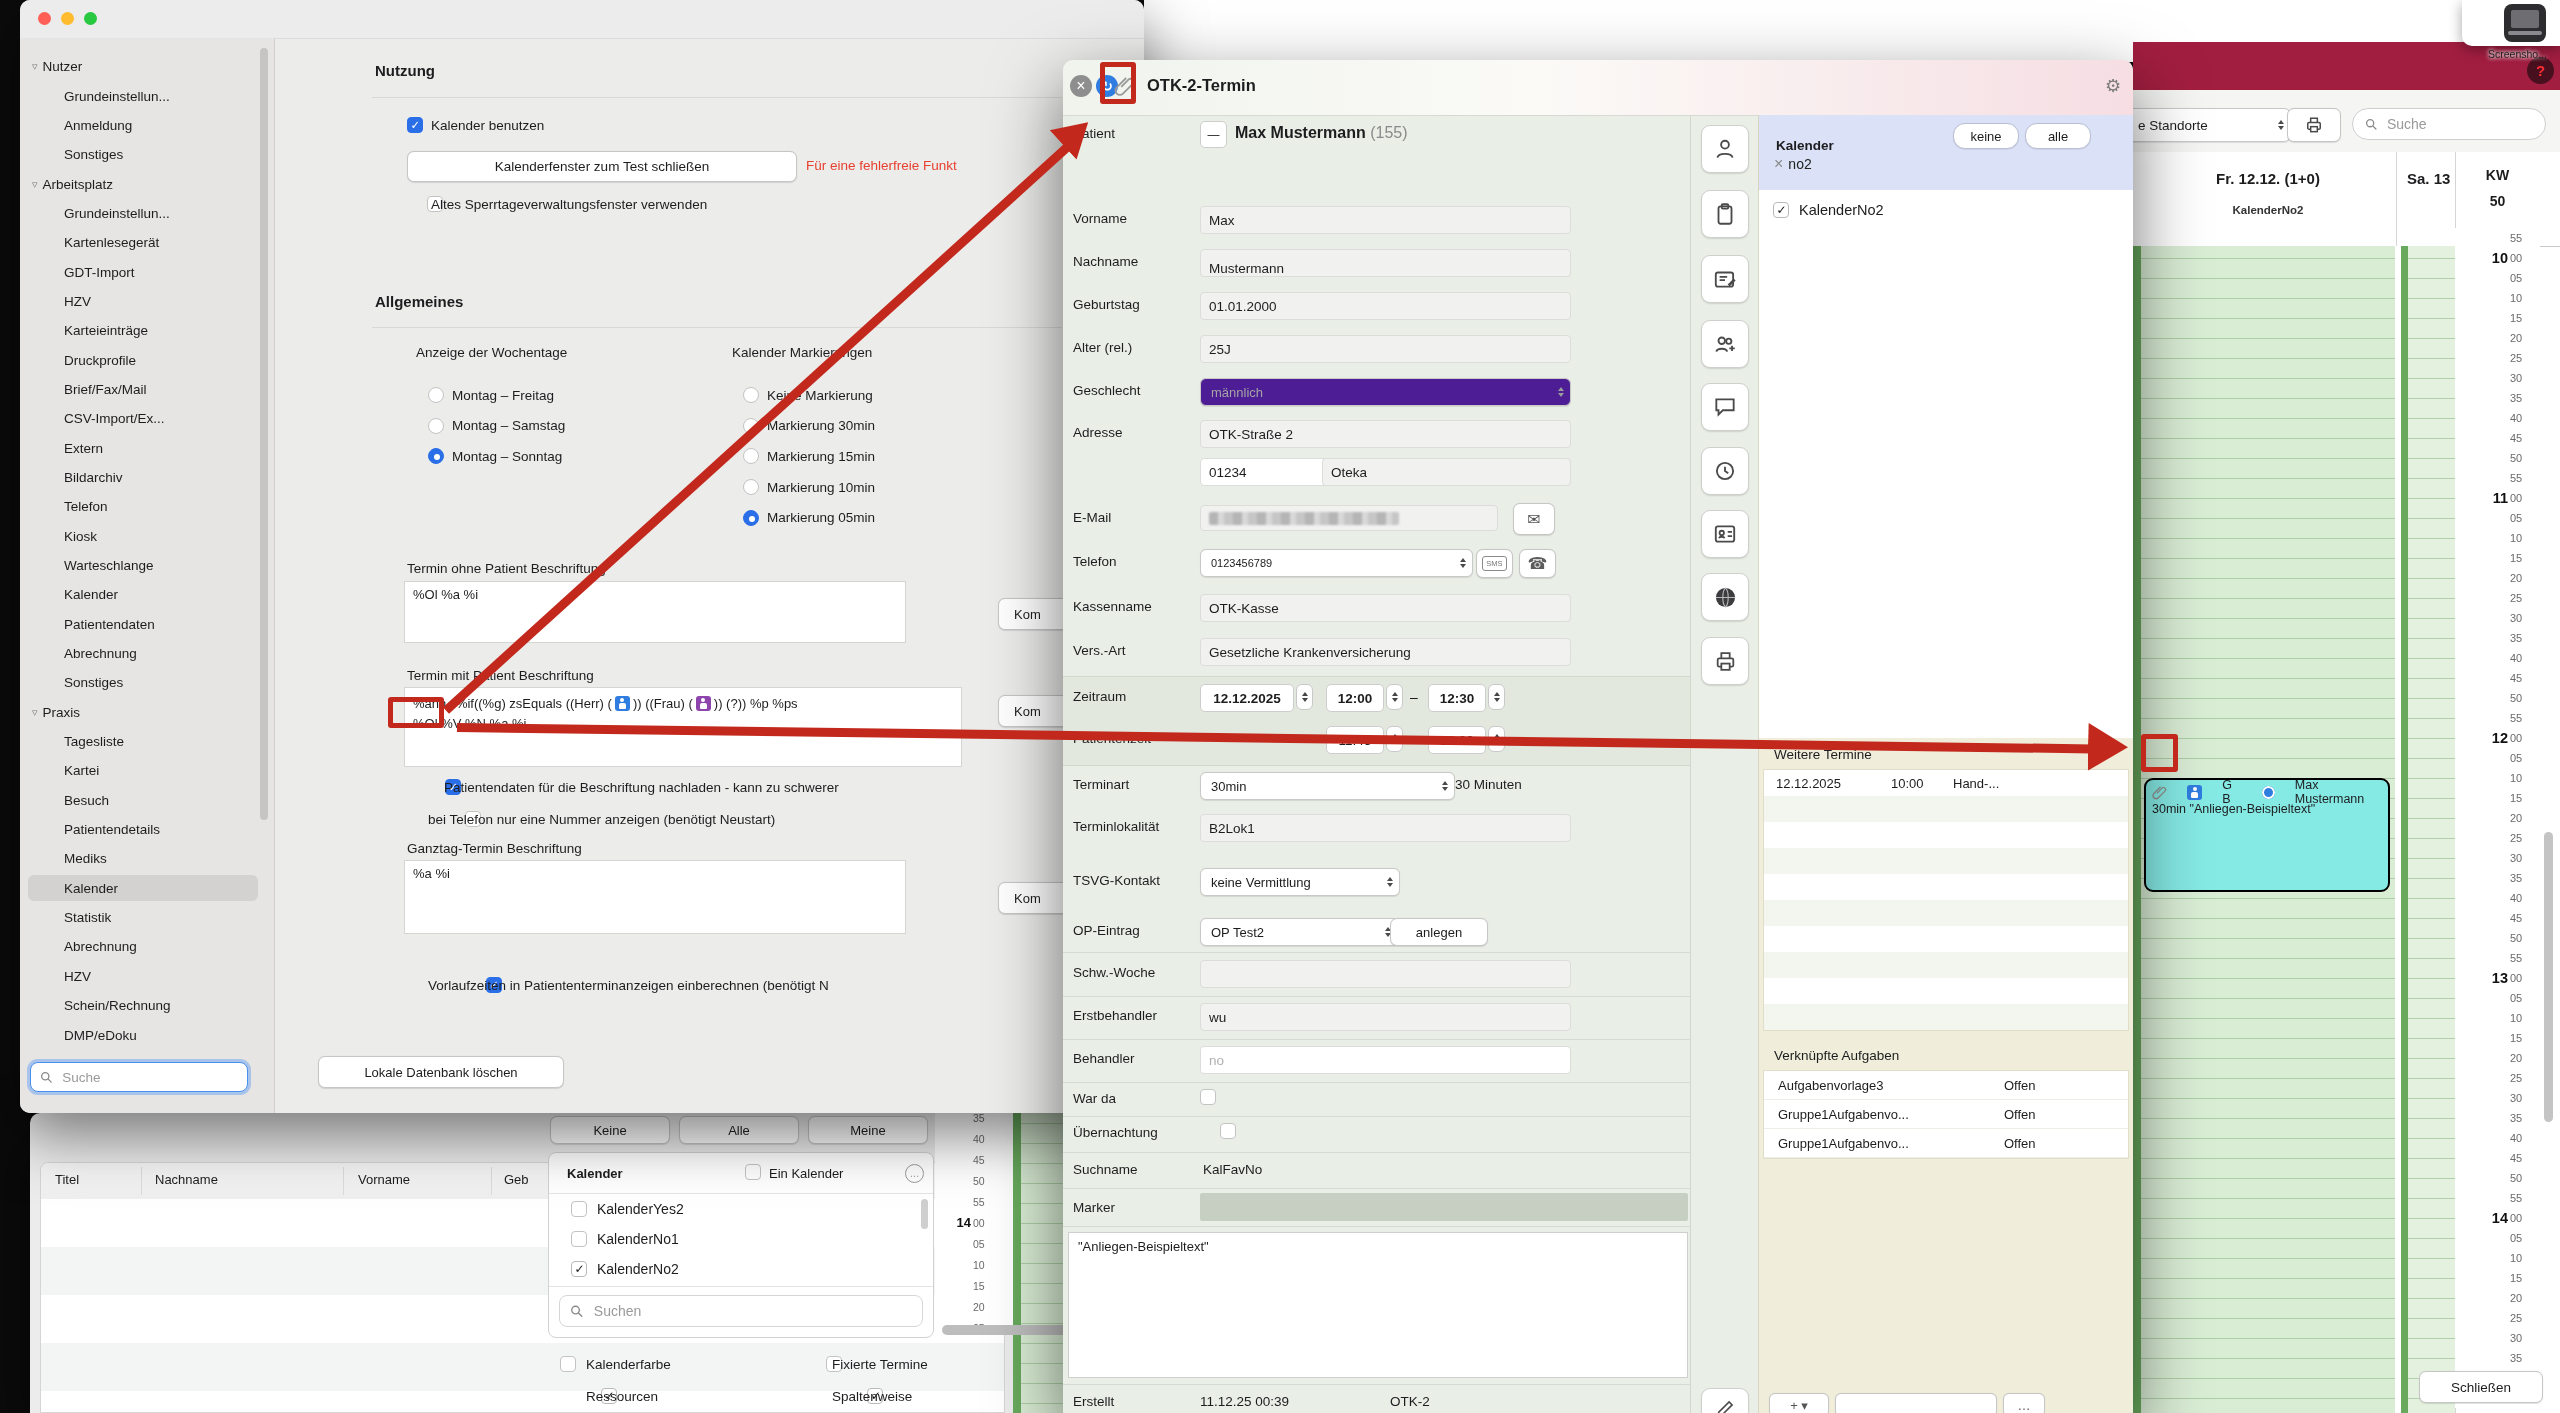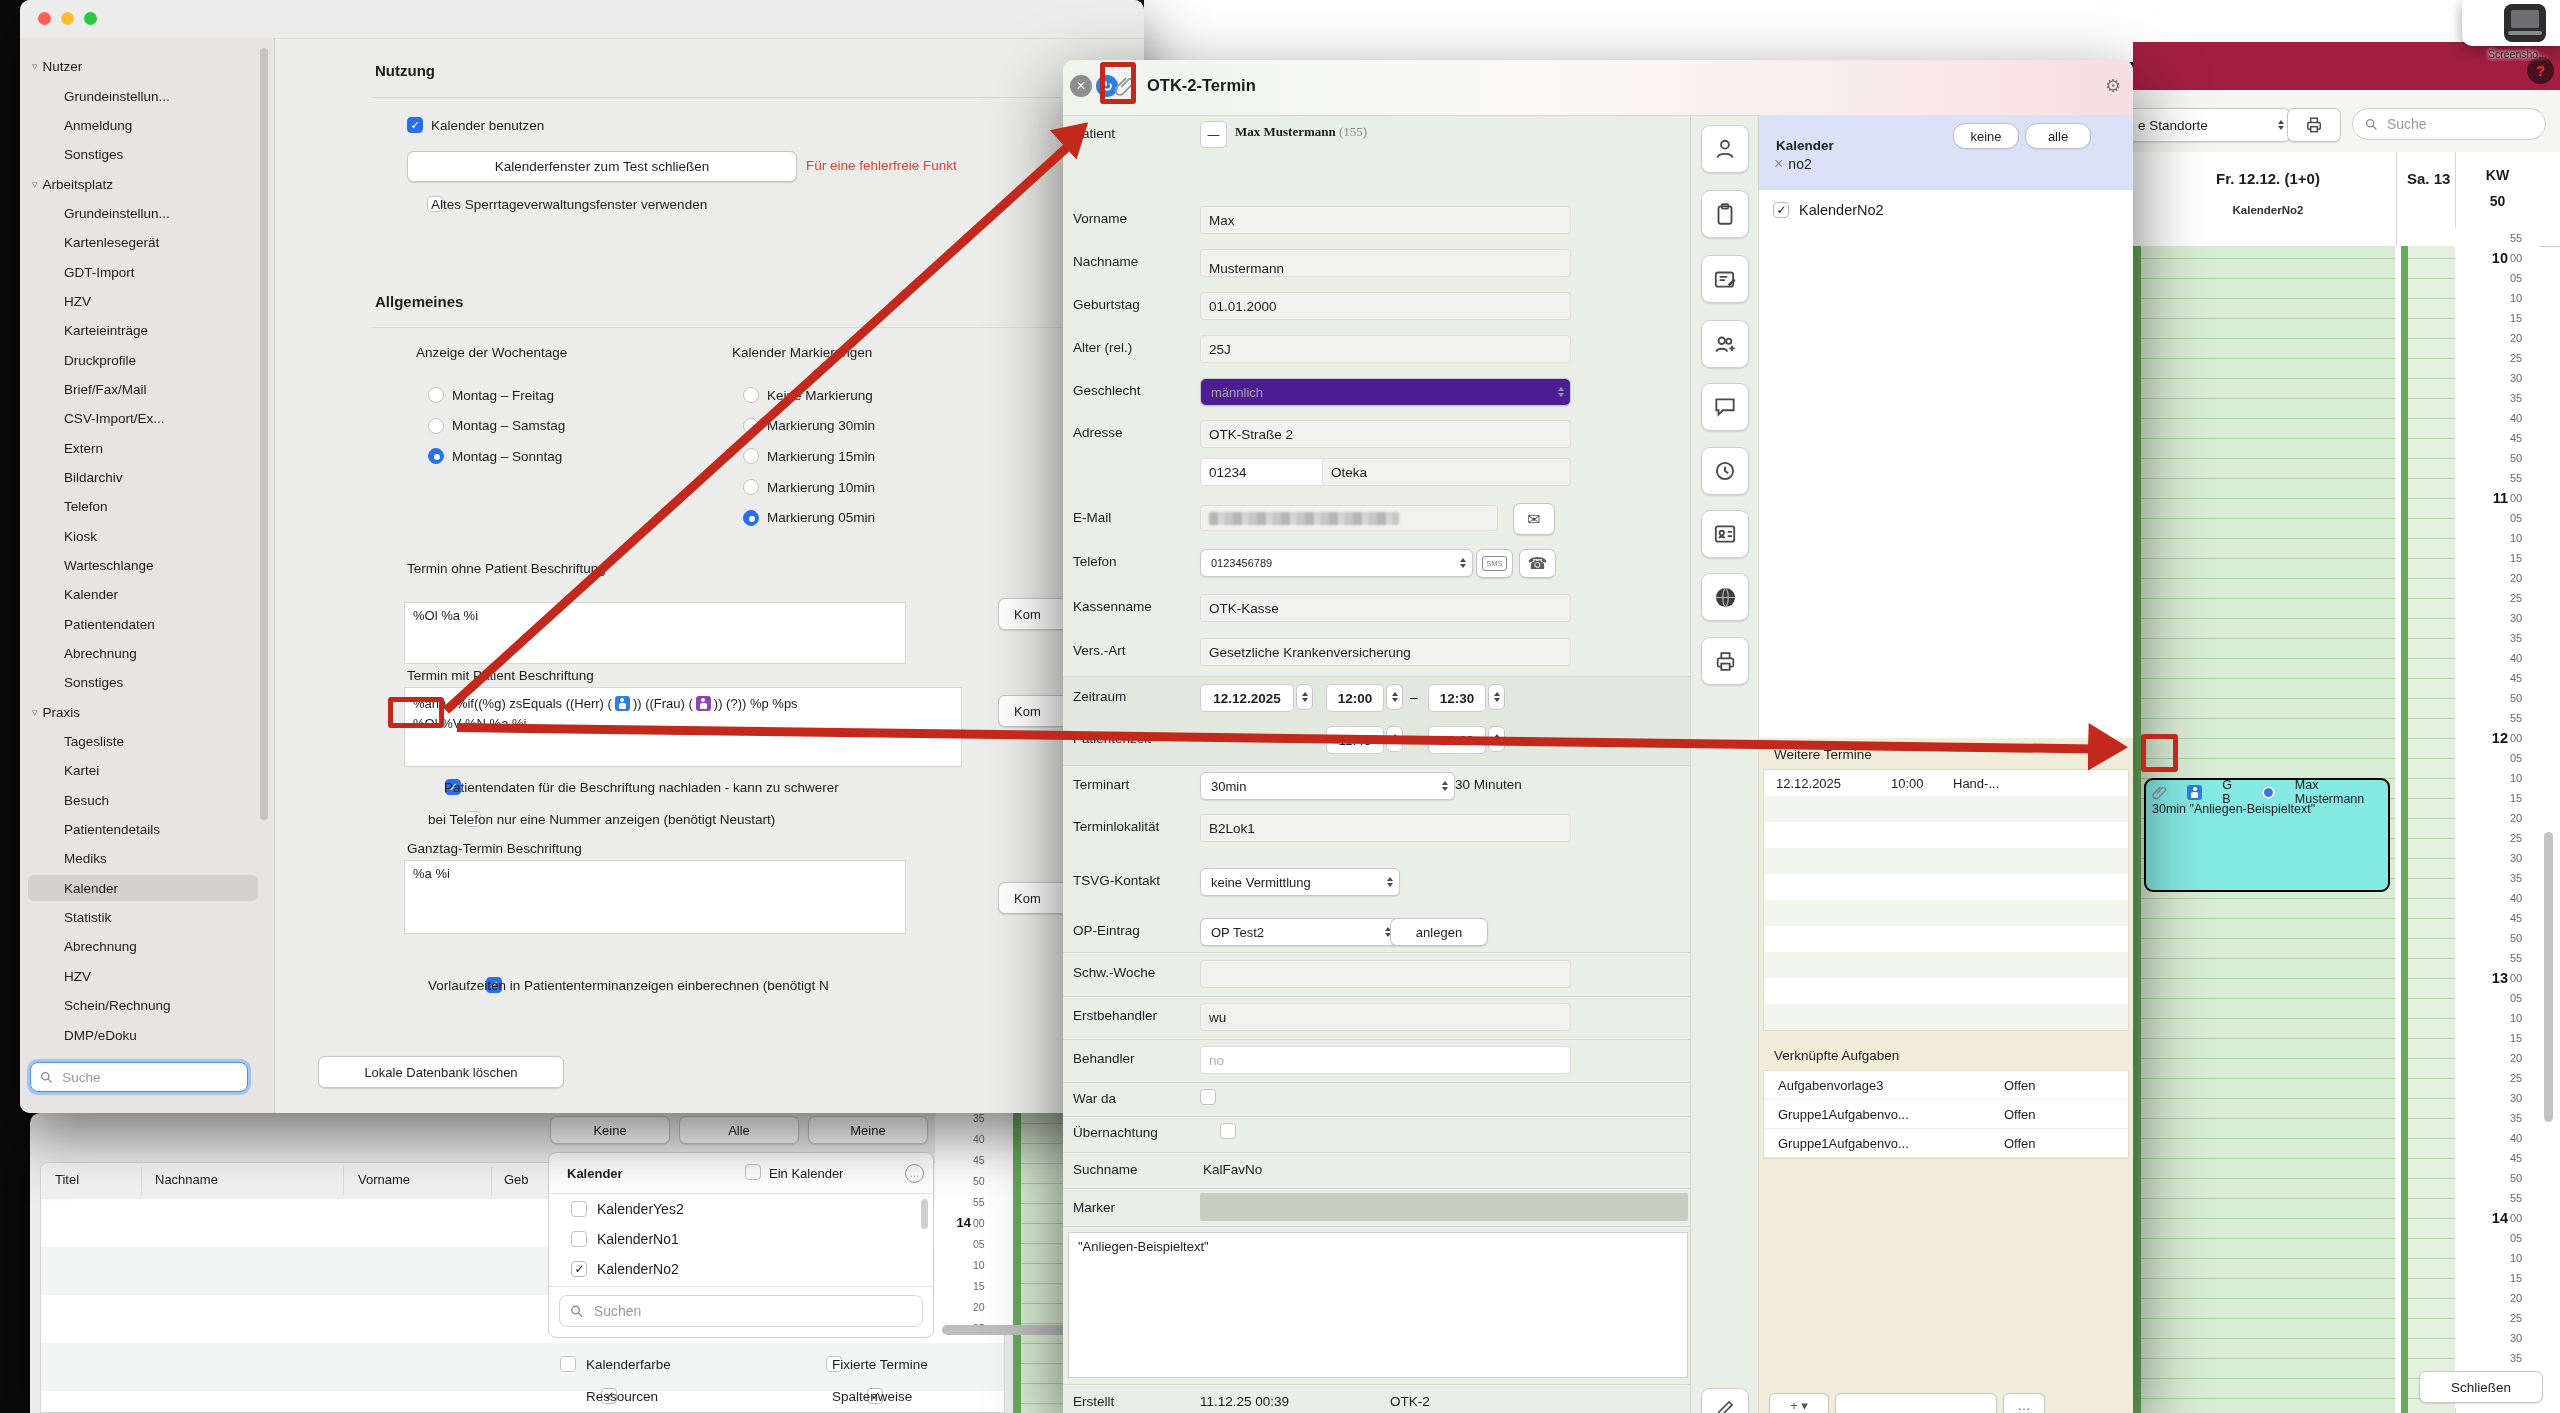--- a/index.html
+++ b/index.html
@@ -885,7 +885,7 @@
     <div class="abs wbox" style="left:137px;top:61px;width:25px;height:25px;">
         <span style="font-size:12px;">—</span>
       </div>
-    <div class="abs nowrap" style="left:172px;top:64px;font-size:13px;font-family:Liberation Serif, serif;">
+    <div class="abs nowrap" style="left:172px;top:64px;font-size:16px;">
       <b>Max Mustermann</b>
       <span style="color:#8a8a8a;">(155)</span>
     </div>

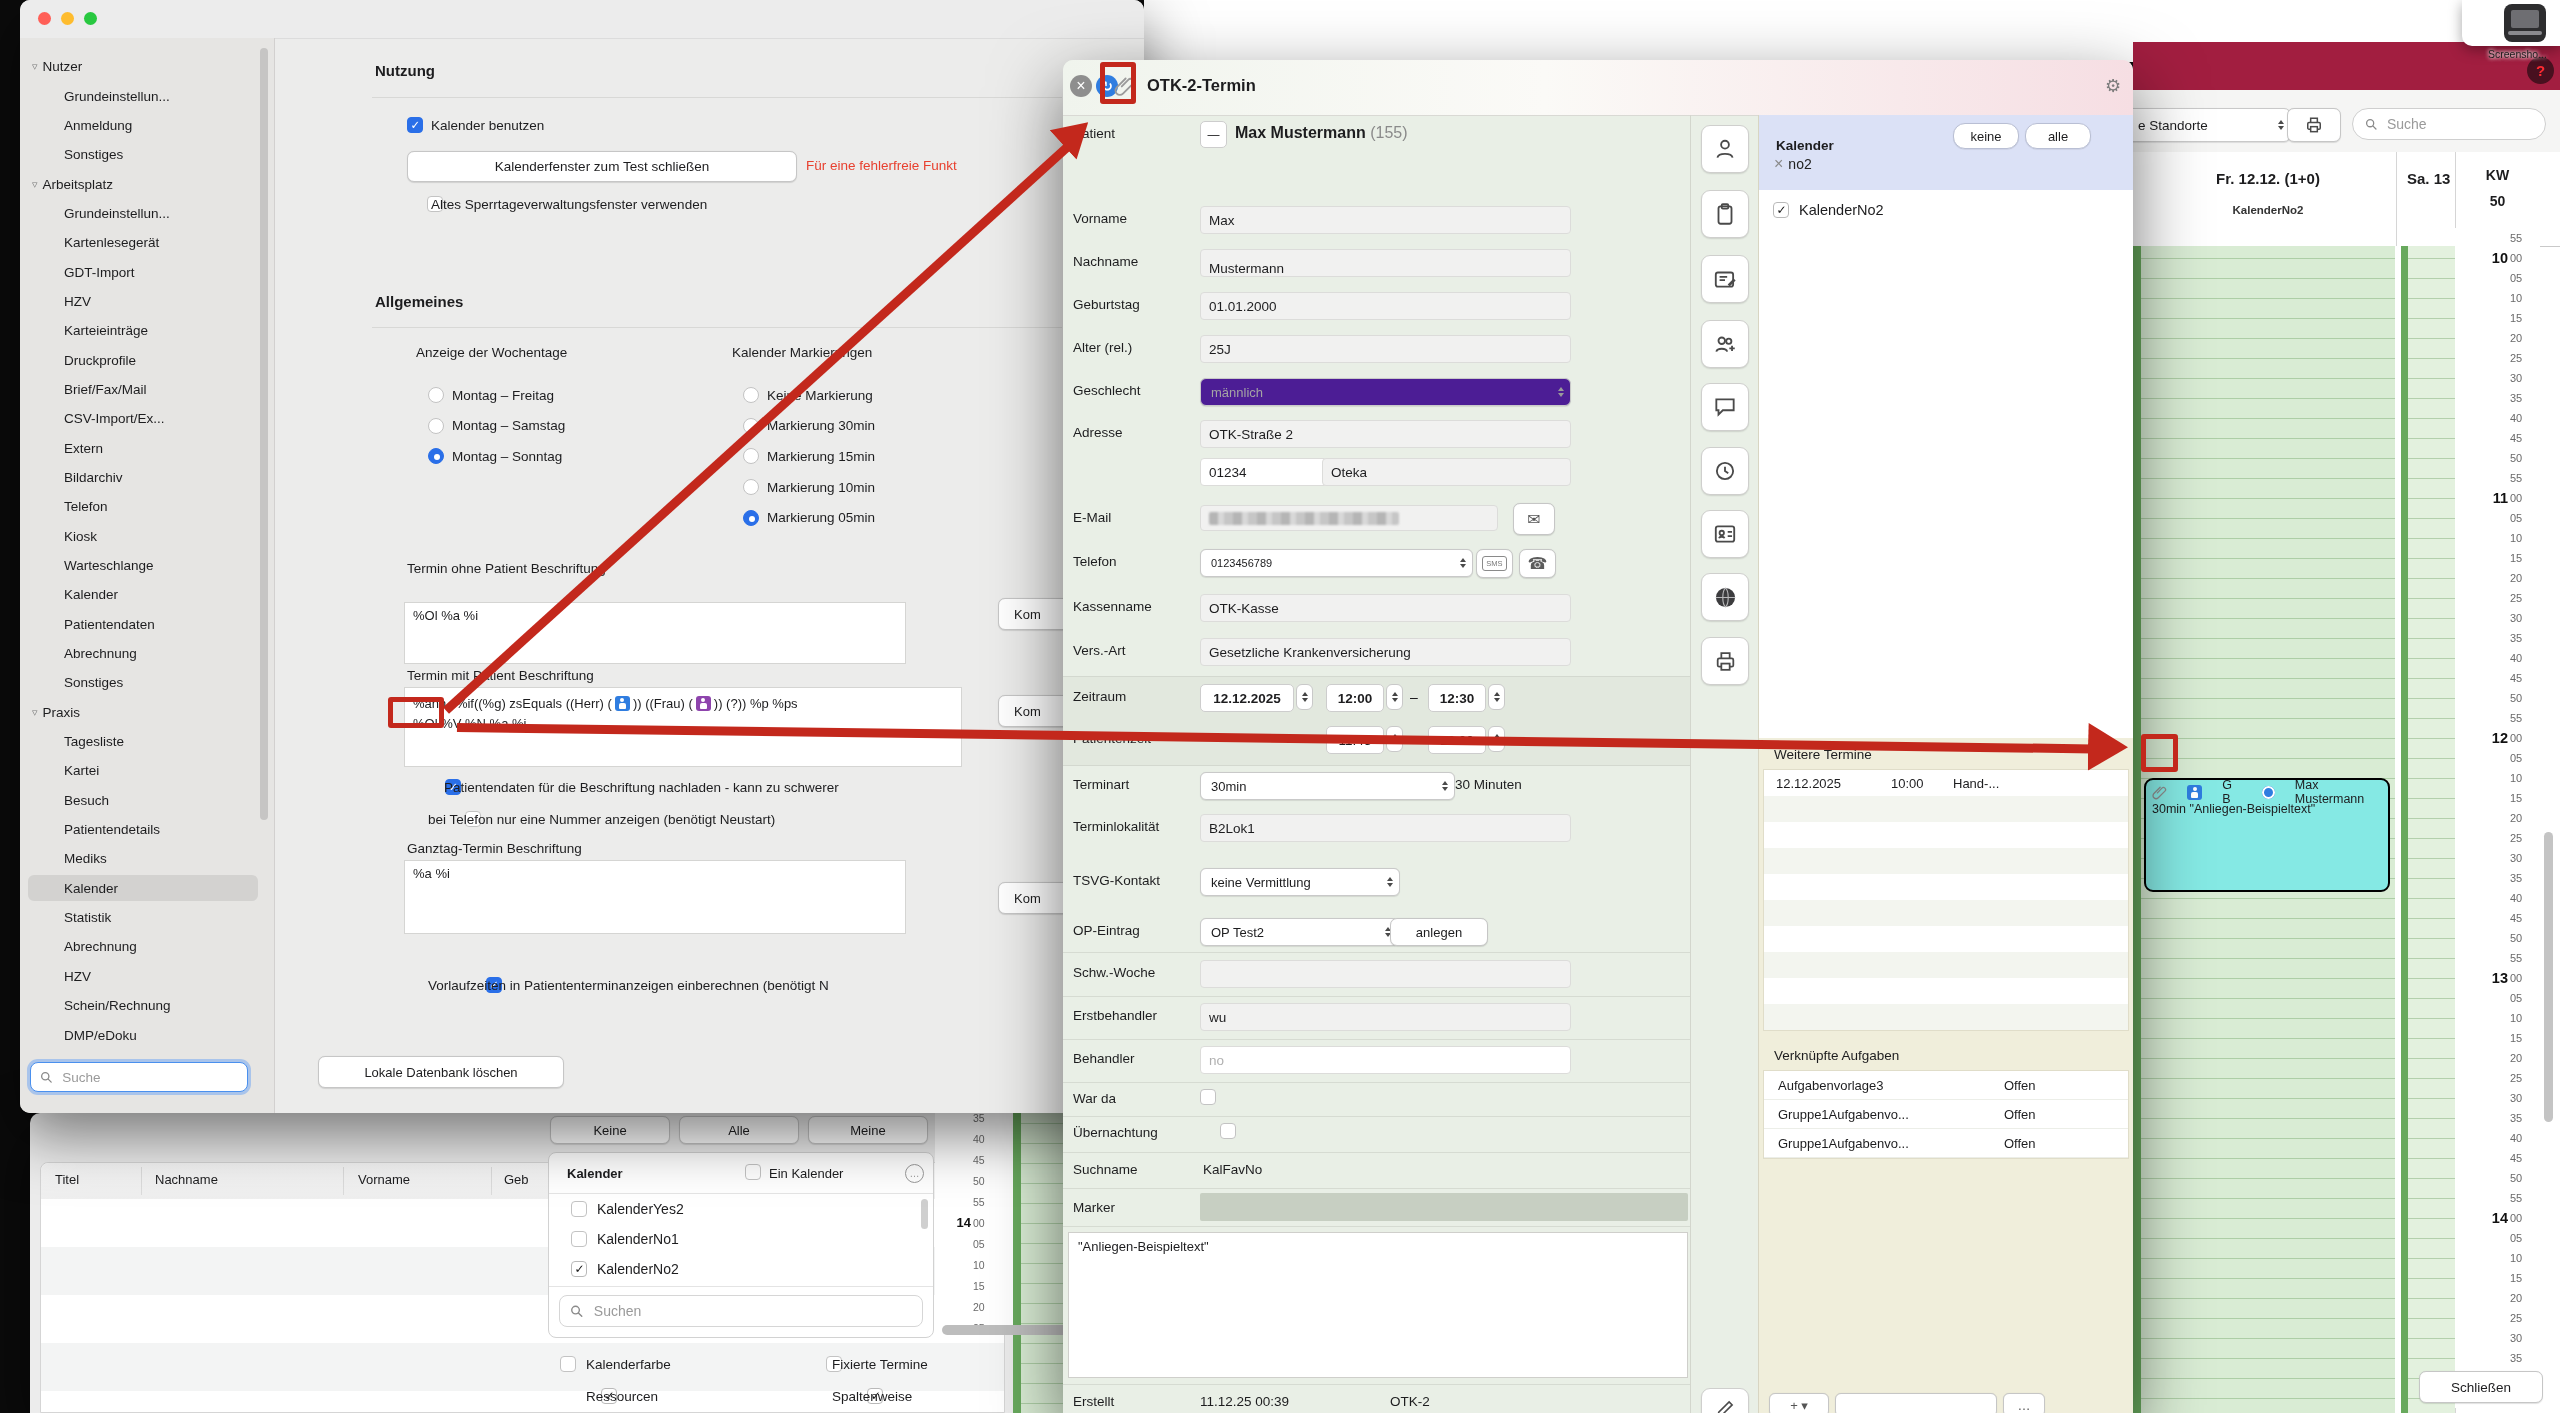--- a/index.html
+++ b/index.html
@@ -819,7 +819,7 @@
     </div>
 
     <div class="abs nowrap" style="left:387px;top:561px;font-size:13.5px;">Termin ohne Patient Beschriftung</div>
-    <div class="ta" style="left:384px;top:581px;width:502px;height:62px;padding:5px 8px;box-sizing:border-box;margin-top:21px;">
+    <div class="ta" style="left:384px;top:581px;width:502px;height:62px;padding:5px 8px;box-sizing:border-box;">
       <span>%Ol %a %i</span>
     </div>
     <div class="abs btn" style="left:978px;top:598px;width:90px;height:30px;justify-content:flex-start;padding-left:15px;">

